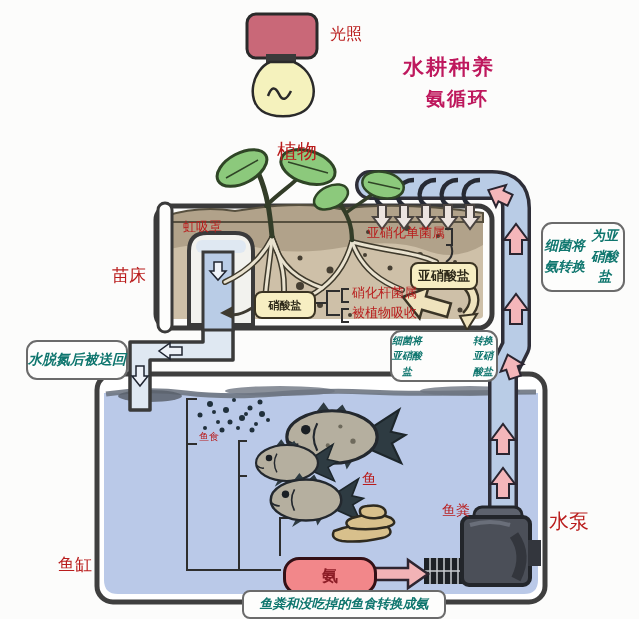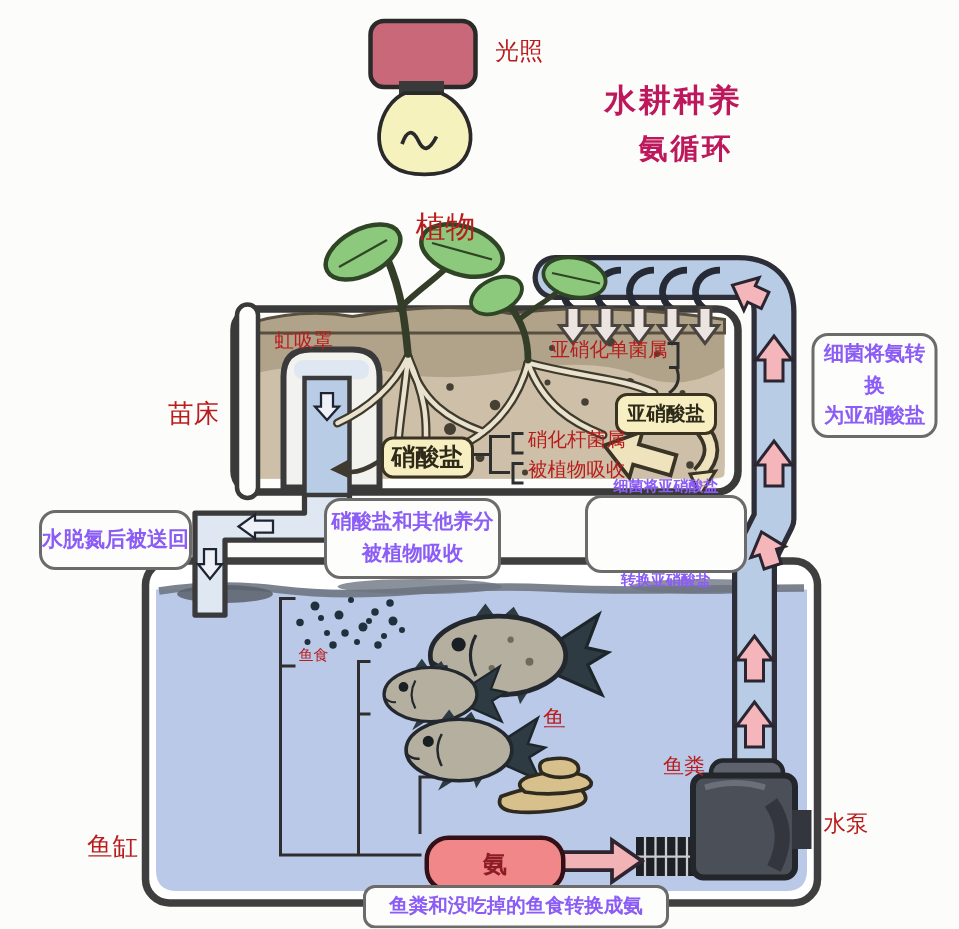--- a/index.html
+++ b/index.html
@@ -12,9 +12,10 @@
   .lbl{position:absolute;z-index:3;font-weight:normal;color:#b91c1c;white-space:nowrap;}
   .notebox{
     position:absolute;z-index:3;background:#fdfdfc;border:2.5px solid #6b6b6b;
-    border-radius:11px;font-weight:bold;color:#8b5cf6;text-align:center;
-    display:flex;flex-direction:column;justify-content:center;align-items:center;
+    border-radius:11px;font-weight:bold;color:#0f766e;text-align:center;
+    display:flex;flex-direction:row;justify-content:center;align-items:center;
     line-height:1.55;
+    font-style:italic;
   }
   .creambox{
     position:absolute;z-index:3;background:#f7eec2;border:2.5px solid #3a3322;

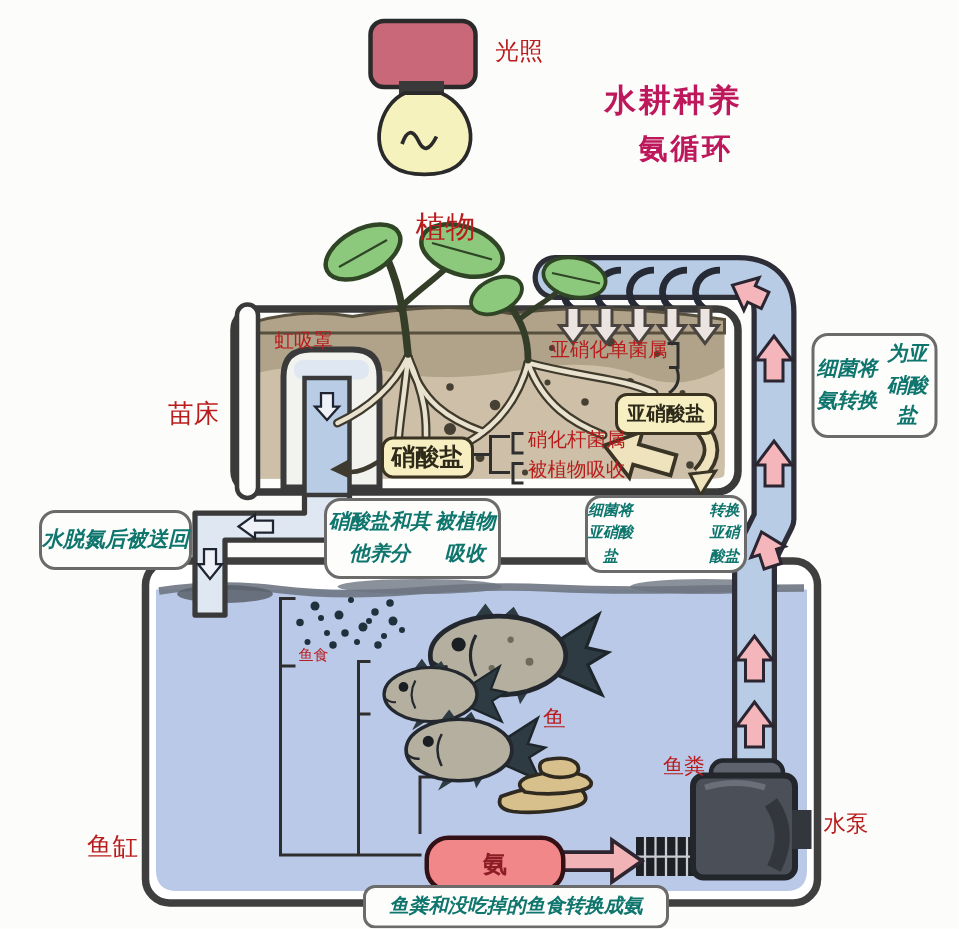--- a/index.html
+++ b/index.html
@@ -285,7 +285,7 @@
 
   <div class="creambox" style="left:410px;top:262px;width:64px;height:24px;font-size:13px;">亚硝酸盐</div>
 
-  <div class="creambox" style="left:254px;top:291px;width:58px;height:24px;font-size:16px;">硝酸盐</div>
+  <div class="creambox" style="left:254px;top:291px;width:58px;height:24px;font-size:11px;">硝酸盐</div>
 
   <div class="lbl" style="left:352px;top:284px;font-size:13px;">硝化杆菌属</div>
   <div class="lbl" style="left:352px;top:304px;font-size:13px;">被植物吸收</div>

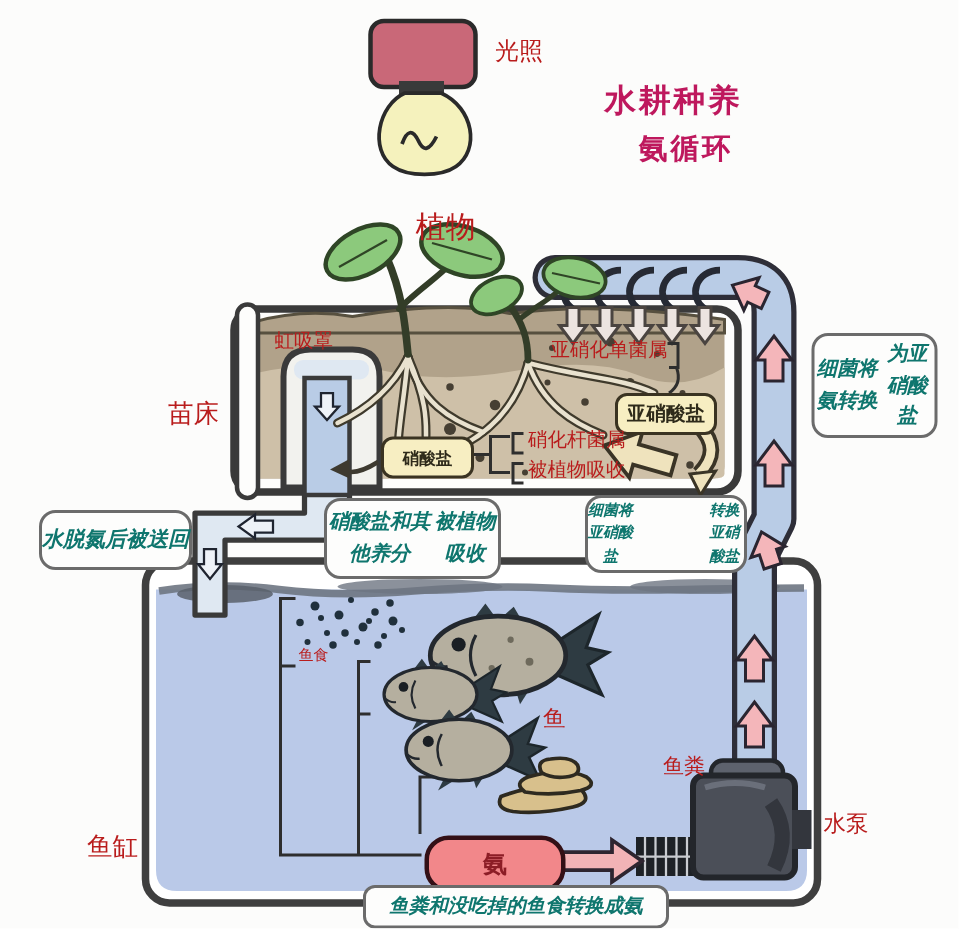--- a/index.html
+++ b/index.html
@@ -297,10 +297,6 @@
 
   <div class="notebox" style="left:26px;top:340px;width:98px;height:36px;font-size:14px;">水脱氮后被送回</div>
 
-  <div class="notebox" style="left:216px;top:332px;width:114px;height:50px;font-size:13.5px;">
-    <span>硝酸盐和其他养分</span>
-    <span>被植物吸收</span>
-  </div>
 
   <div class="notebox" style="left:390px;top:330px;width:104px;height:48px;font-size:10px;gap:48px;">
     <span>细菌将亚硝酸盐</span>

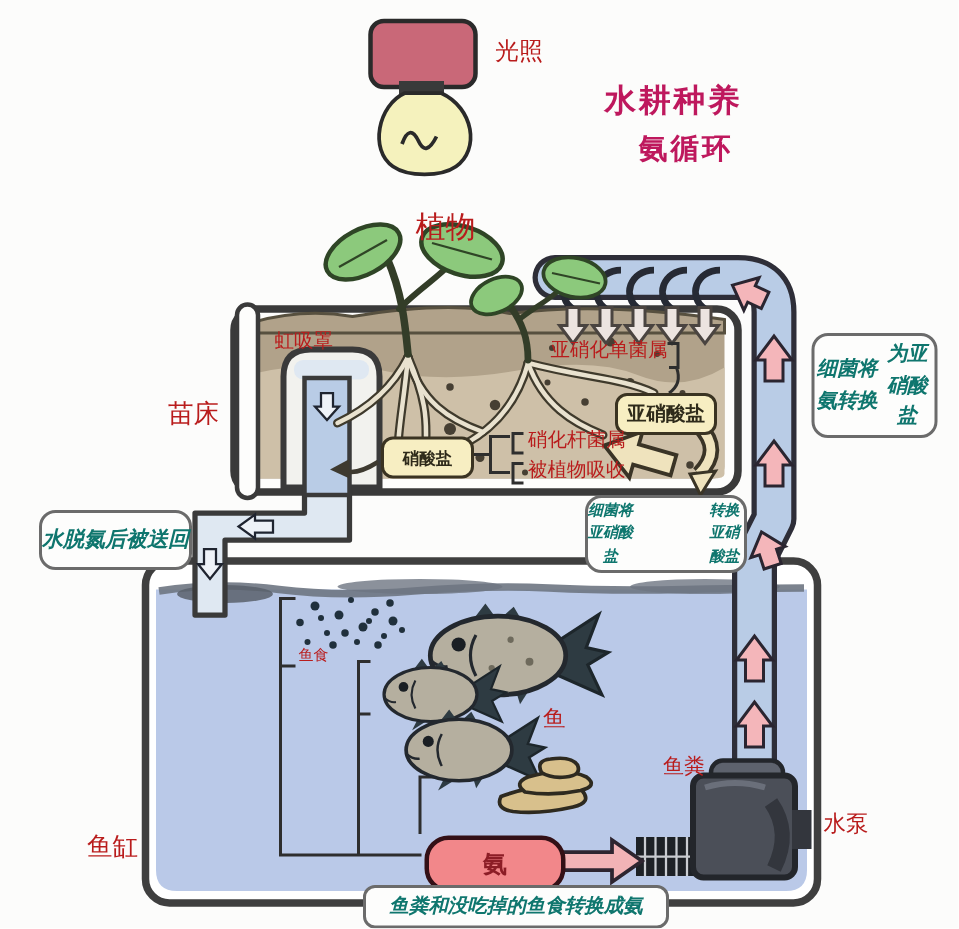--- a/index.html
+++ b/index.html
@@ -316,7 +316,7 @@
               display:flex;align-items:center;justify-content:center;
               font-size:16px;font-weight:bold;color:#8c1d26;">氨</div>
 
-  <div class="lbl" style="left:549px;top:540px;font-size:15px;">水泵</div>
+  <div class="lbl" style="left:549px;top:508px;font-size:20px;">水泵</div>
 
   <div class="notebox" style="left:242px;top:590px;width:200px;height:25px;font-size:13px;border-radius:8px;">鱼粪和没吃掉的鱼食转换成氨</div>
 

